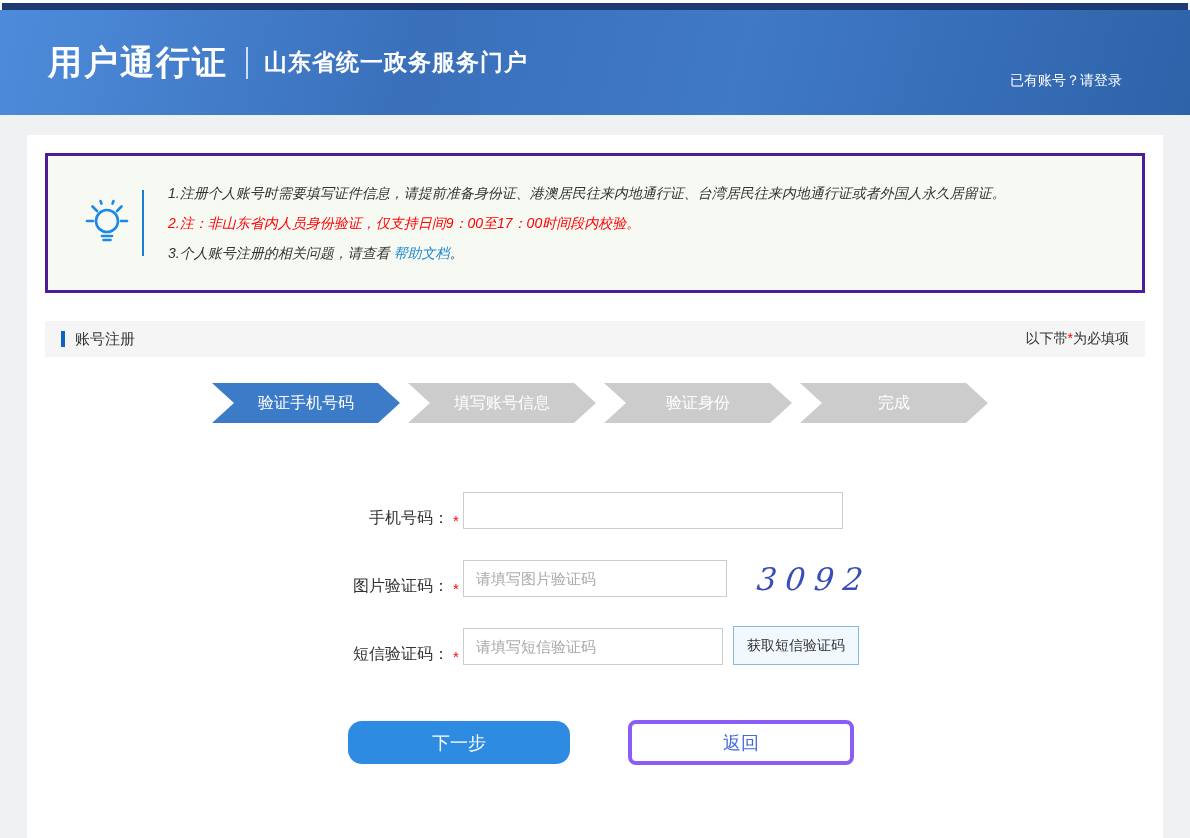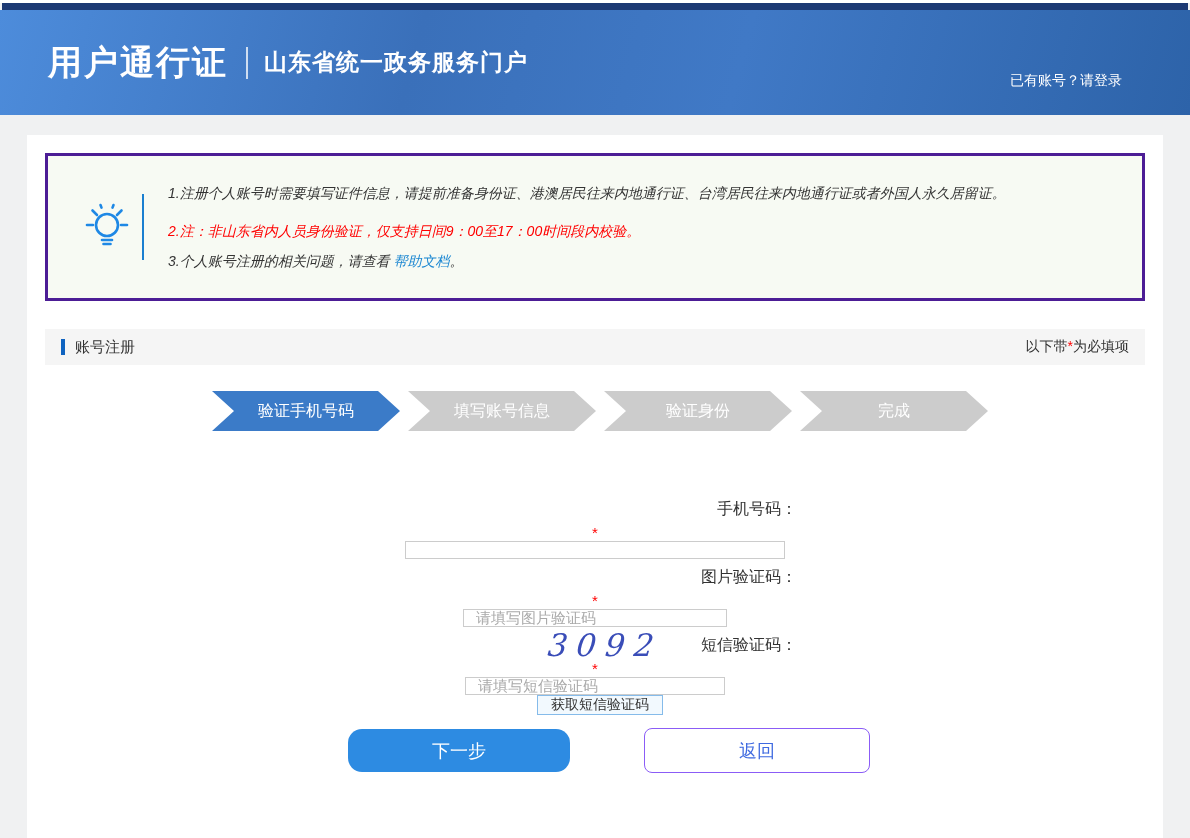--- a/index.html
+++ b/index.html
@@ -38,7 +38,7 @@
   .notice-icon-wrap { width:66px; display:flex; justify-content:center; }
   .notice-divider { width:2px; height:66px; background:#1a7fd0; margin:0 2px; }
   .notice-lines { margin-left:22px; font-size:14px; line-height:30px; color:#333; }
-  .notice-line-red { color:#ff0000;margin-top:8px; }
+  .notice-line-red { color:#ff0000; }
   .help-link { color:#1e88d2; cursor:pointer; text-decoration:none; }
   
   .section-bar {

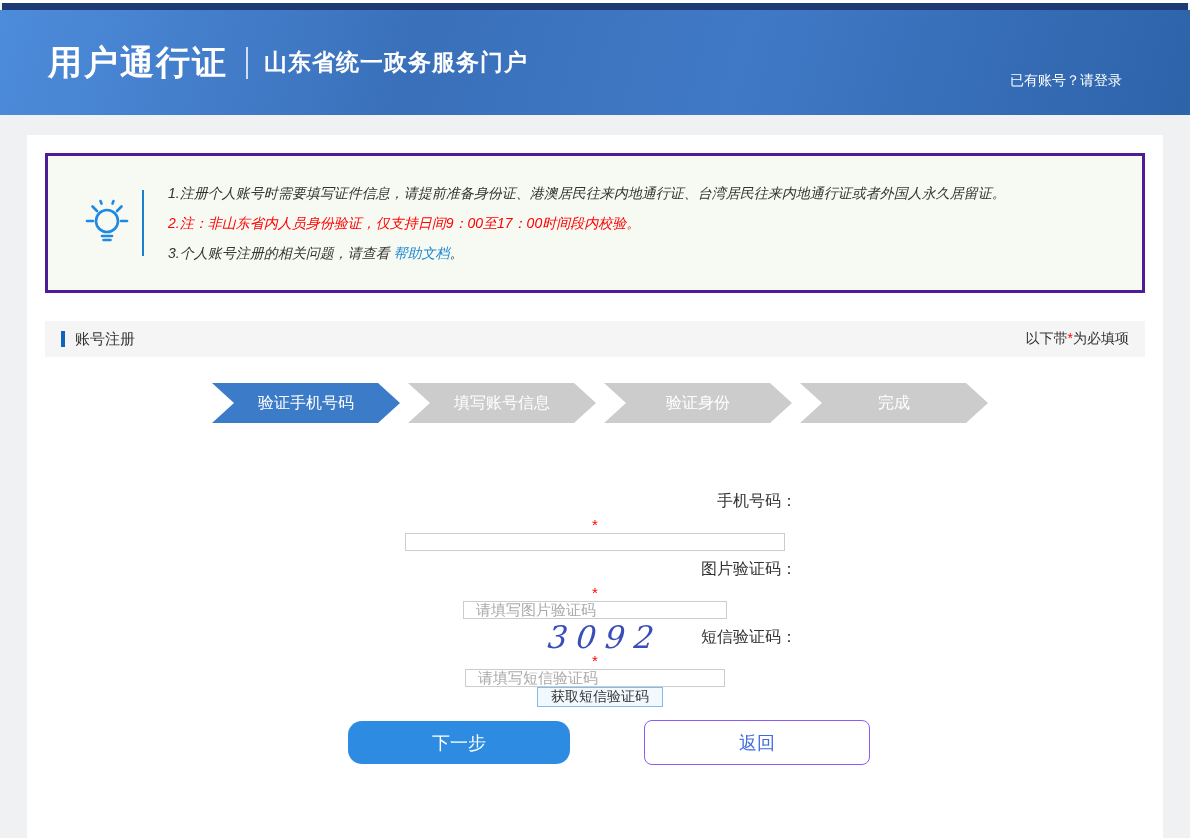--- a/index.html
+++ b/index.html
@@ -59,7 +59,7 @@
   .step.active { background:#3b7bc8; }
   
   .form-area { margin-top:68px; }
-  .form-row { display:flex; align-items:center; margin-bottom:30px; height:38px;flex-direction:column; }
+  .form-row { display:flex; align-items:flex-end; margin-bottom:30px; height:38px; }
   .form-label { width:404px; text-align:right; font-size:16px; color:#333; }
   .form-star { width:14px; text-align:center; color:#ff0000; font-size:15px; padding-top:4px; }
   .text-input {

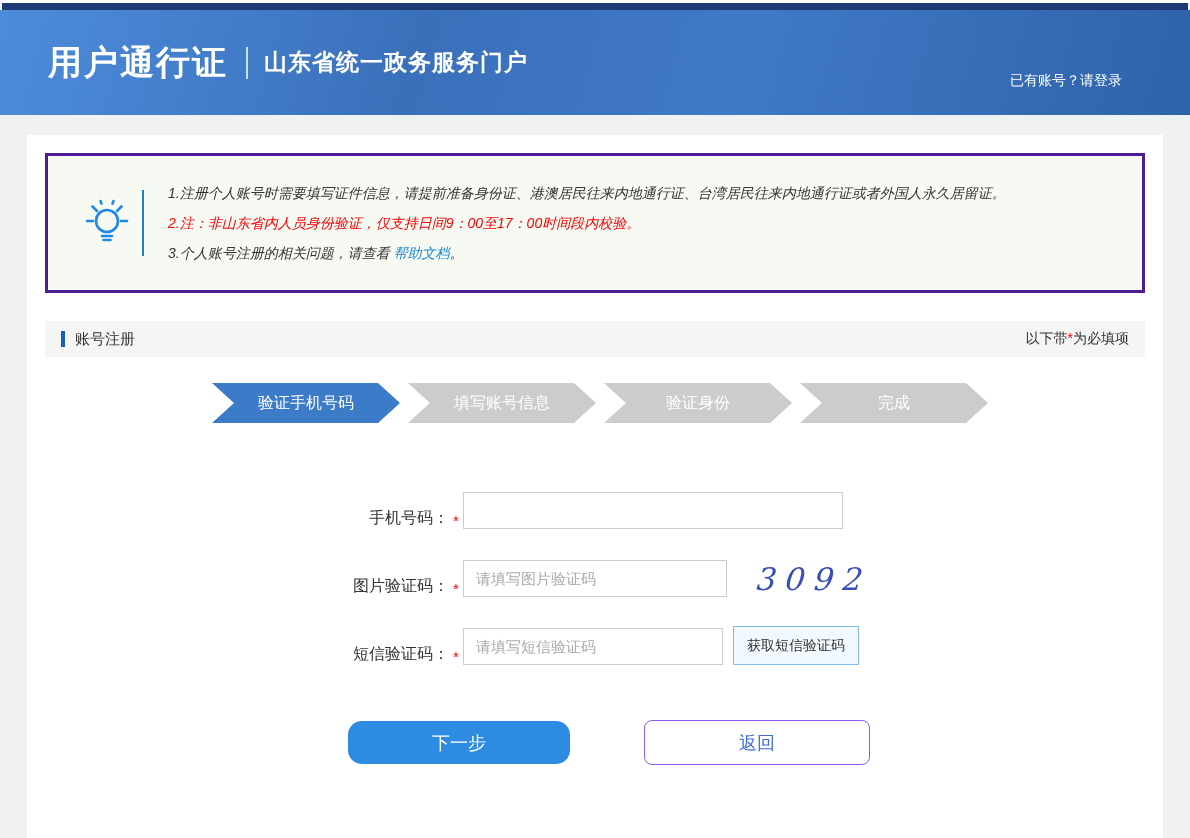--- a/index.html
+++ b/index.html
@@ -91,8 +91,8 @@
     font-family:"Liberation Sans","DejaVu Sans",sans-serif;
   }
   .btn-back {
-    width:226px; height:45px; margin-left:74px; background:#fff;
-    color:#3f6ae0; font-size:18px; border:1px solid #8b5cf6;
+    width:226px; height:45px; margin-left:58px; background:#fff;
+    color:#3f6ae0; font-size:18px; border:4px solid #8b5cf6;
     border-radius:8px; cursor:pointer;
     font-family:"Liberation Sans","DejaVu Sans",sans-serif;
   }

